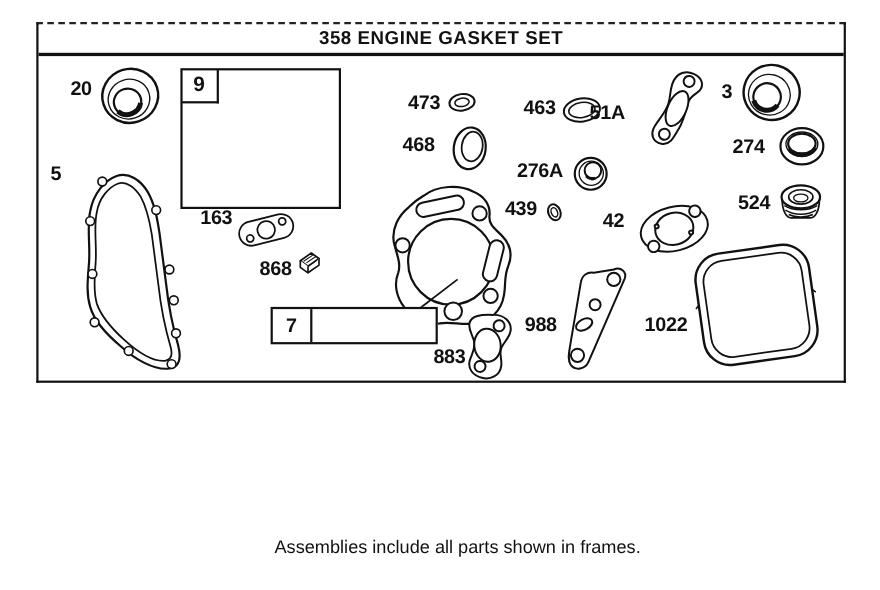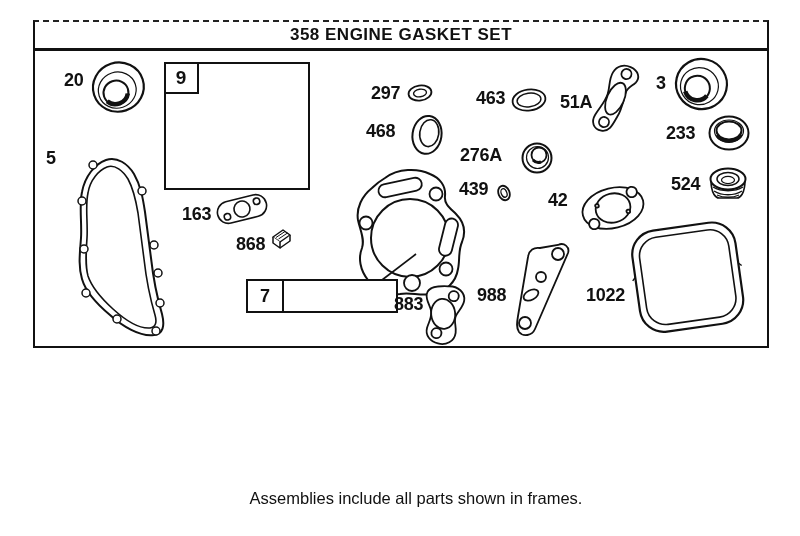--- a/index.html
+++ b/index.html
@@ -269,7 +269,7 @@
   <div class="plabel" style="left:46px;top:148px">5</div>
   <div class="plabel" style="left:182px;top:204px">163</div>
   <div class="plabel" style="left:236px;top:234px">868</div>
-  <div class="plabel" style="left:371px;top:83px">297</div>
+  <div class="plabel" style="left:371px;top:83px">473</div>
   <div class="plabel" style="left:366px;top:121px">468</div>
   <div class="plabel" style="left:476px;top:88px">463</div>
   <div class="plabel" style="left:460px;top:145px">276A</div>

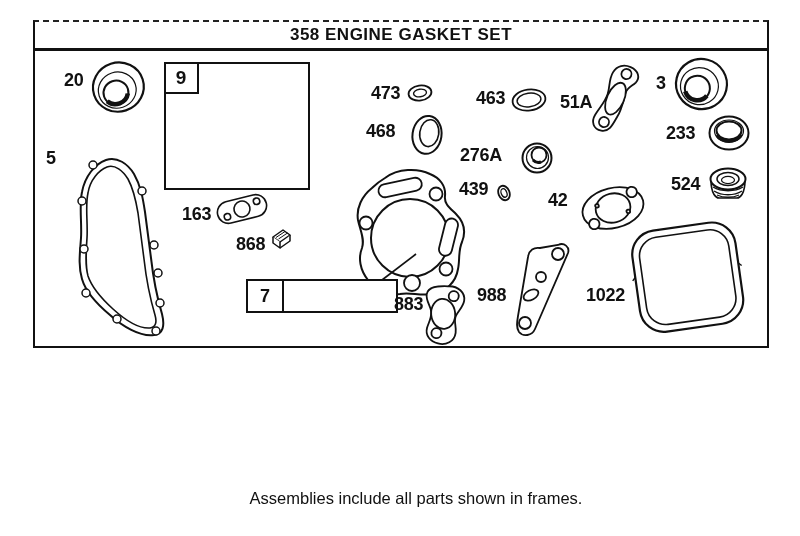--- a/index.html
+++ b/index.html
@@ -274,7 +274,7 @@
   <div class="plabel" style="left:476px;top:88px">463</div>
   <div class="plabel" style="left:460px;top:145px">276A</div>
   <div class="plabel" style="left:459px;top:179px">439</div>
-  <div class="plabel" style="left:560px;top:92px">51A</div>
+  <div class="plabel" style="left:536px;top:92px">51A</div>
   <div class="plabel" style="left:548px;top:190px">42</div>
   <div class="plabel" style="left:656px;top:73px">3</div>
   <div class="plabel" style="left:666px;top:123px">233</div>

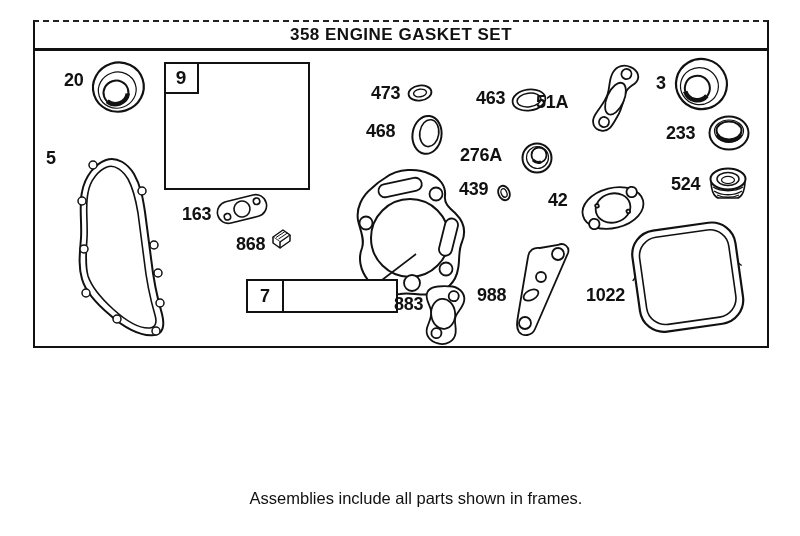--- a/index.html
+++ b/index.html
@@ -277,7 +277,7 @@
   <div class="plabel" style="left:536px;top:92px">51A</div>
   <div class="plabel" style="left:548px;top:190px">42</div>
   <div class="plabel" style="left:656px;top:73px">3</div>
-  <div class="plabel" style="left:666px;top:123px">233</div>
+  <div class="plabel" style="left:666px;top:123px">274</div>
   <div class="plabel" style="left:671px;top:174px">524</div>
   <div class="plabel" style="left:394px;top:294px">883</div>
   <div class="plabel" style="left:477px;top:285px">988</div>

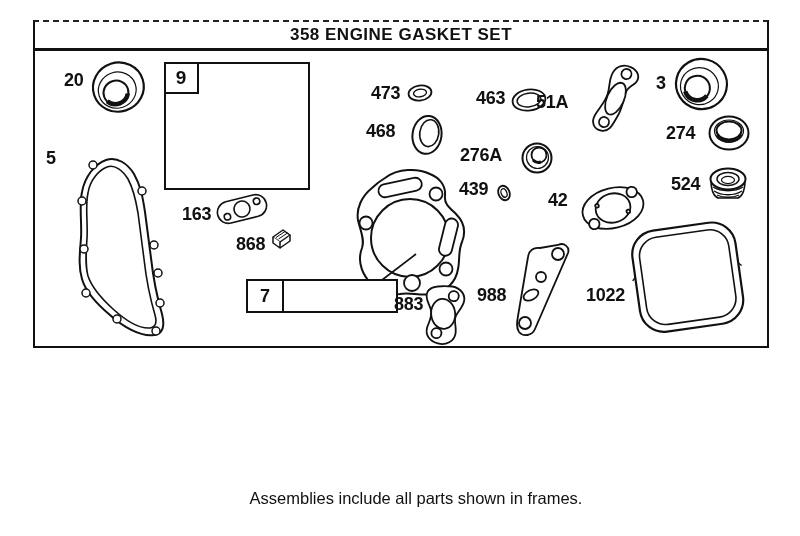--- a/index.html
+++ b/index.html
@@ -272,7 +272,7 @@
   <div class="plabel" style="left:371px;top:83px">473</div>
   <div class="plabel" style="left:366px;top:121px">468</div>
   <div class="plabel" style="left:476px;top:88px">463</div>
-  <div class="plabel" style="left:460px;top:145px">276A</div>
+  <div class="plabel" style="left:470px;top:145px">276A</div>
   <div class="plabel" style="left:459px;top:179px">439</div>
   <div class="plabel" style="left:536px;top:92px">51A</div>
   <div class="plabel" style="left:548px;top:190px">42</div>

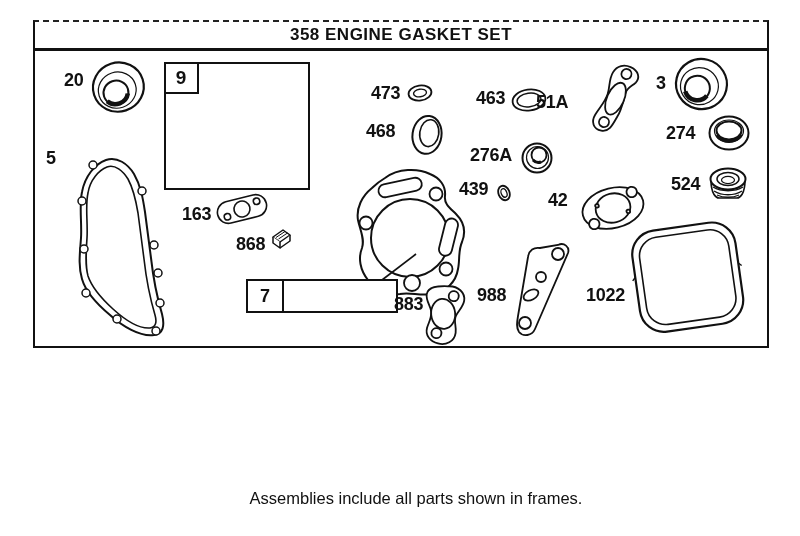--- a/index.html
+++ b/index.html
@@ -267,7 +267,7 @@
 
   <div class="plabel" style="left:64px;top:70px">20</div>
   <div class="plabel" style="left:46px;top:148px">5</div>
-  <div class="plabel" style="left:182px;top:204px">163</div>
+  <div class="plabel" style="left:182px;top:188px">163</div>
   <div class="plabel" style="left:236px;top:234px">868</div>
   <div class="plabel" style="left:371px;top:83px">473</div>
   <div class="plabel" style="left:366px;top:121px">468</div>

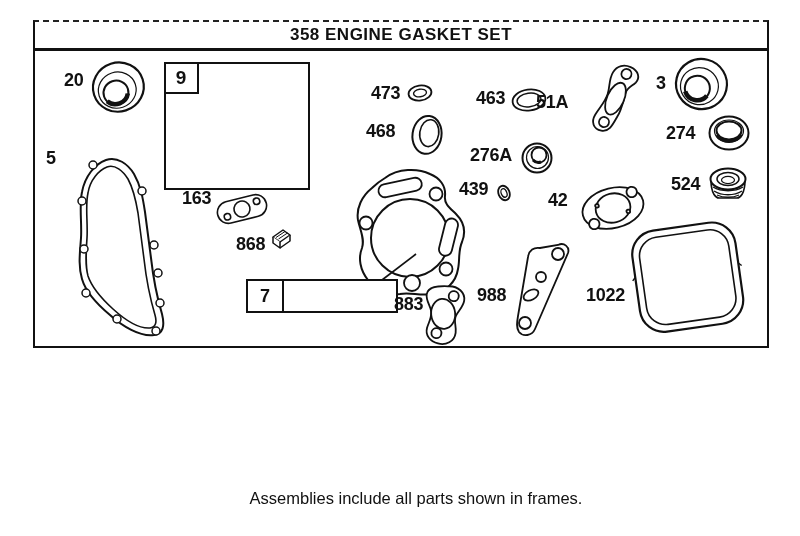--- a/index.html
+++ b/index.html
@@ -279,7 +279,7 @@
   <div class="plabel" style="left:656px;top:73px">3</div>
   <div class="plabel" style="left:666px;top:123px">274</div>
   <div class="plabel" style="left:671px;top:174px">524</div>
-  <div class="plabel" style="left:394px;top:294px">883</div>
+  <div class="plabel" style="left:394px;top:314px">883</div>
   <div class="plabel" style="left:477px;top:285px">988</div>
   <div class="plabel" style="left:586px;top:285px">1022</div>
 

